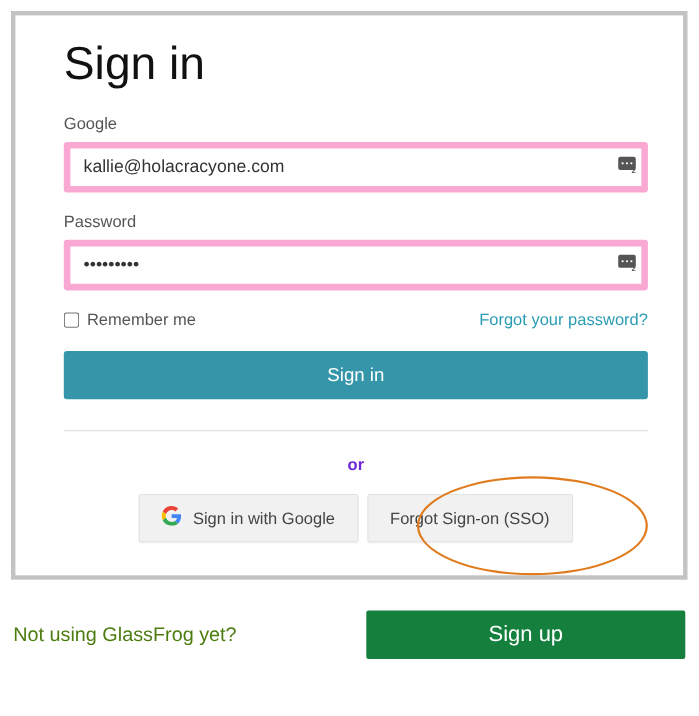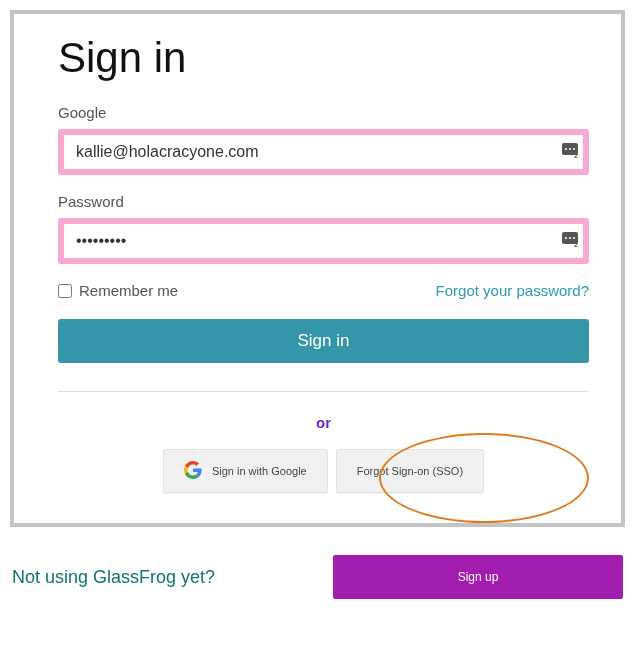--- a/index.html
+++ b/index.html
@@ -101,7 +101,7 @@
     border: 1px solid #e3e3e3;
     border-radius: 2px;
     color: #444;
-    font-size: 11px;
+    font-size: 15px;
     display: inline-flex;
     align-items: center;
     gap: 10px;

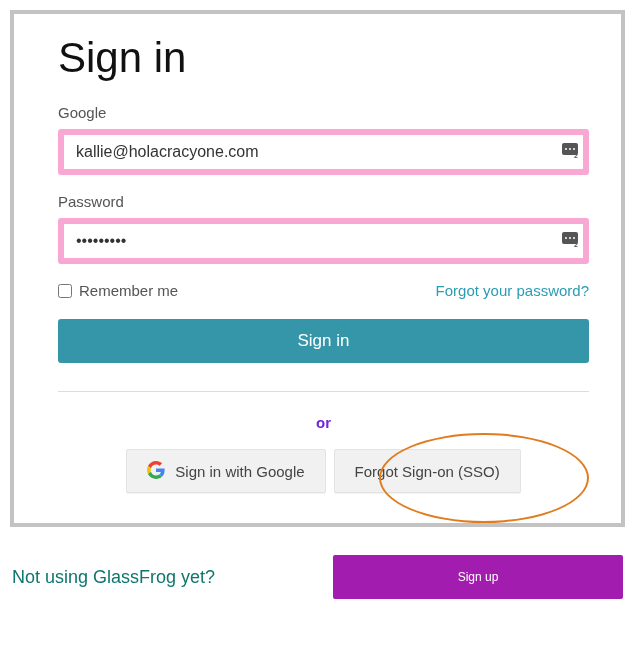--- a/index.html
+++ b/index.html
@@ -126,7 +126,7 @@
   }
   .footer-text {
     font-size: 18px;
-    color: #0f766e;
+    color: #4d7c0f;
   }
   .signup-btn {
     width: 290px;

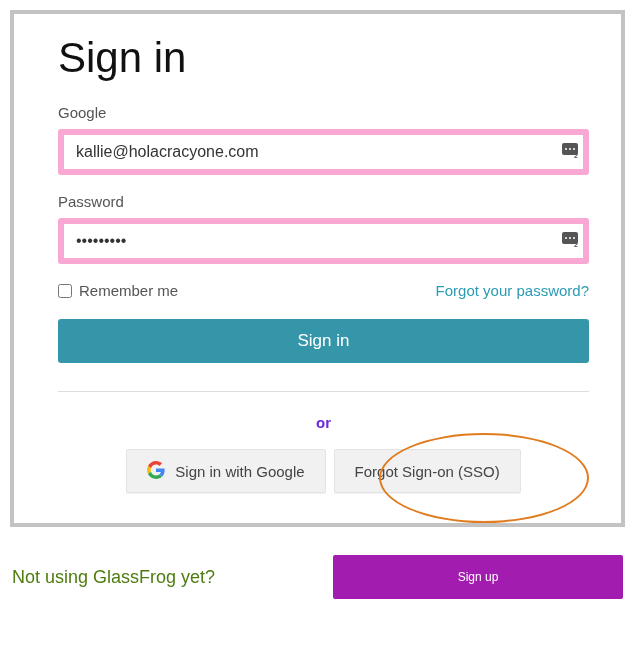--- a/index.html
+++ b/index.html
@@ -131,11 +131,11 @@
   .signup-btn {
     width: 290px;
     height: 44px;
-    background: #a21caf;
+    background: #15803d;
     color: #fff;
     border: none;
     border-radius: 2px;
-    font-size: 12px;
+    font-size: 20px;
     cursor: pointer;
   }
 </style>

